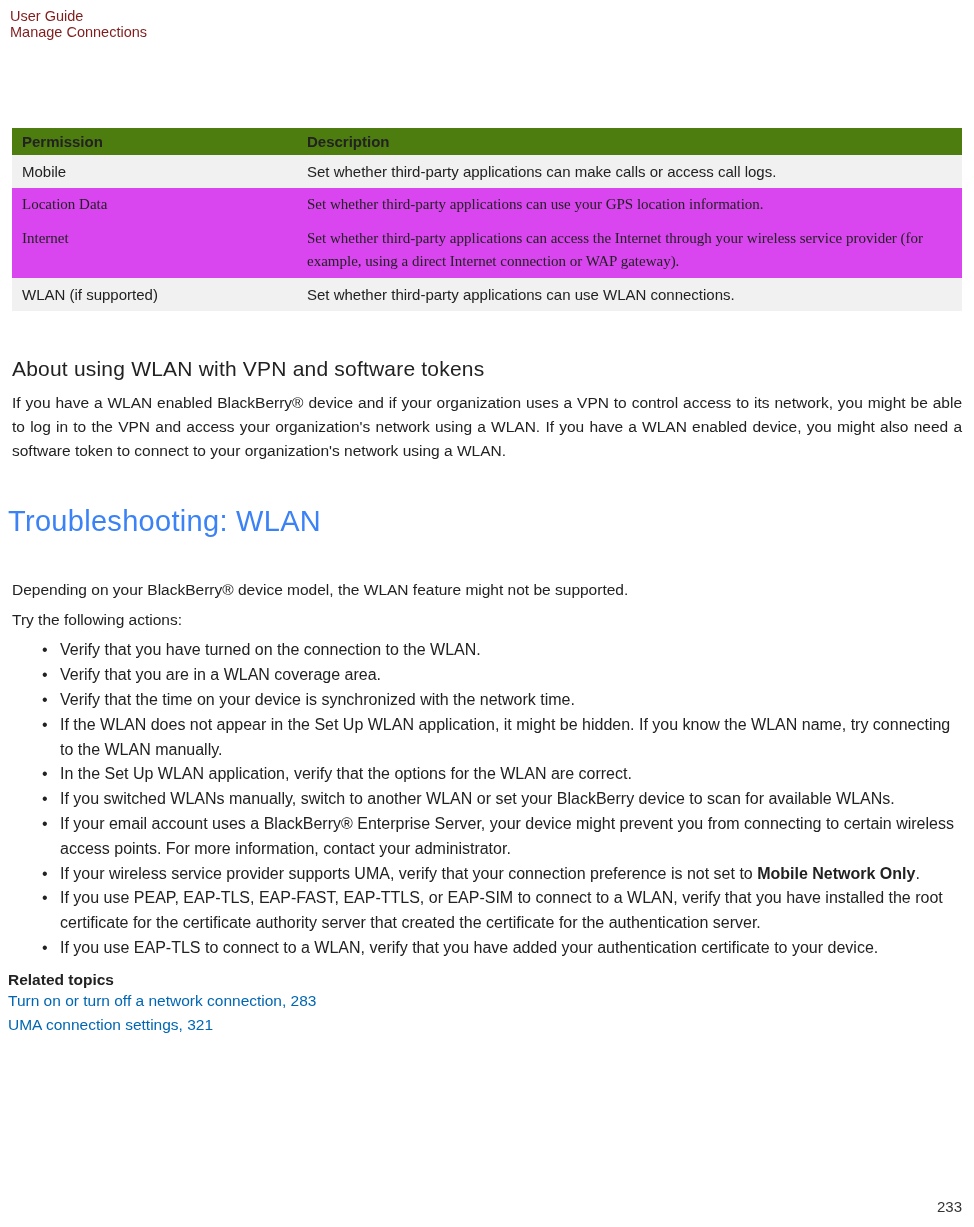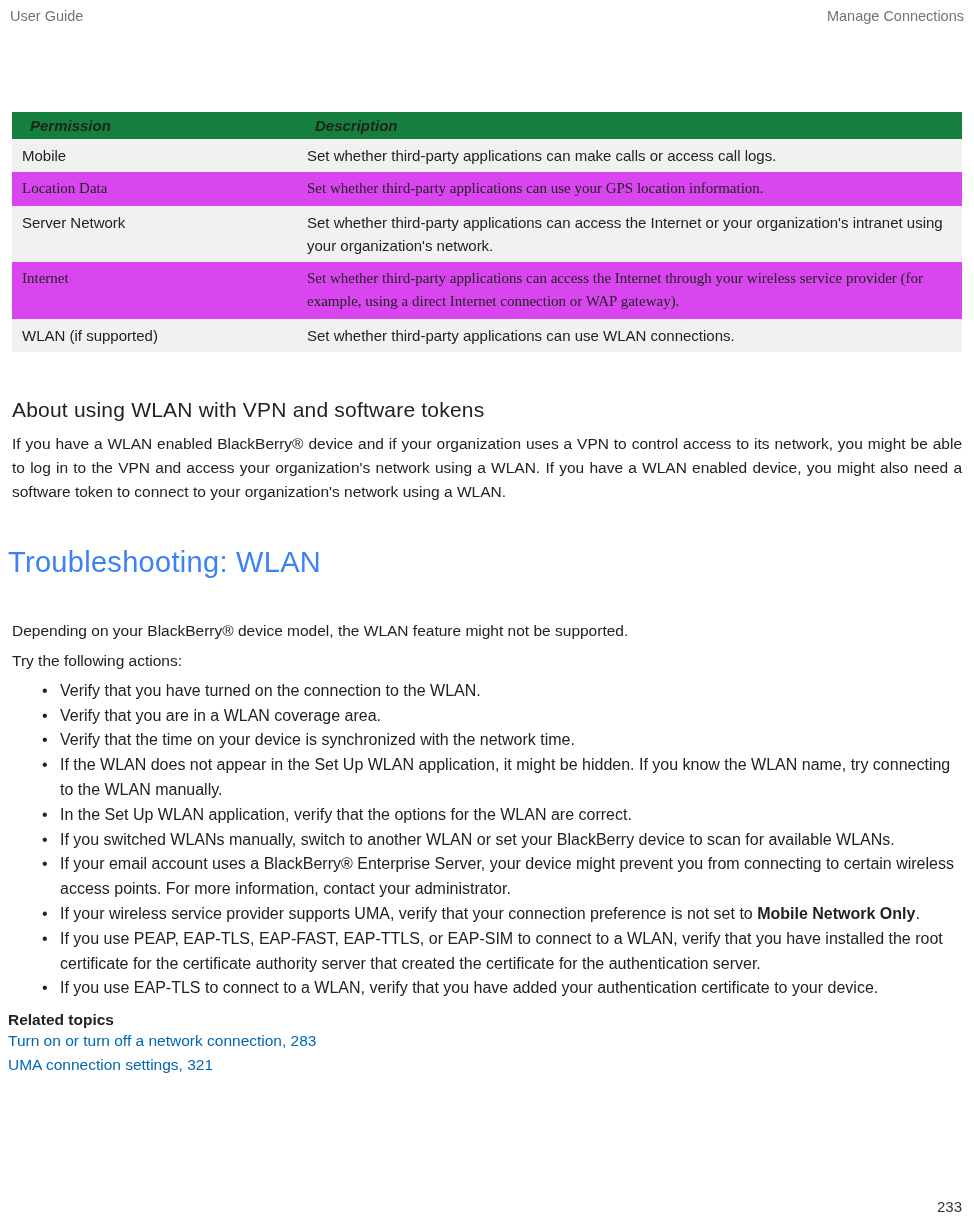--- a/index.html
+++ b/index.html
@@ -14,10 +14,10 @@
   }
   .header {
     display: flex;
-    justify-content: space-between;
     font-size: 14.5px;
-    color: #737373;
+    color: #7f1d1d;
     padding: 2px 2px 0 2px;
+    flex-direction: column;
   }
   .content {
     padding: 88px 4px 0 4px;

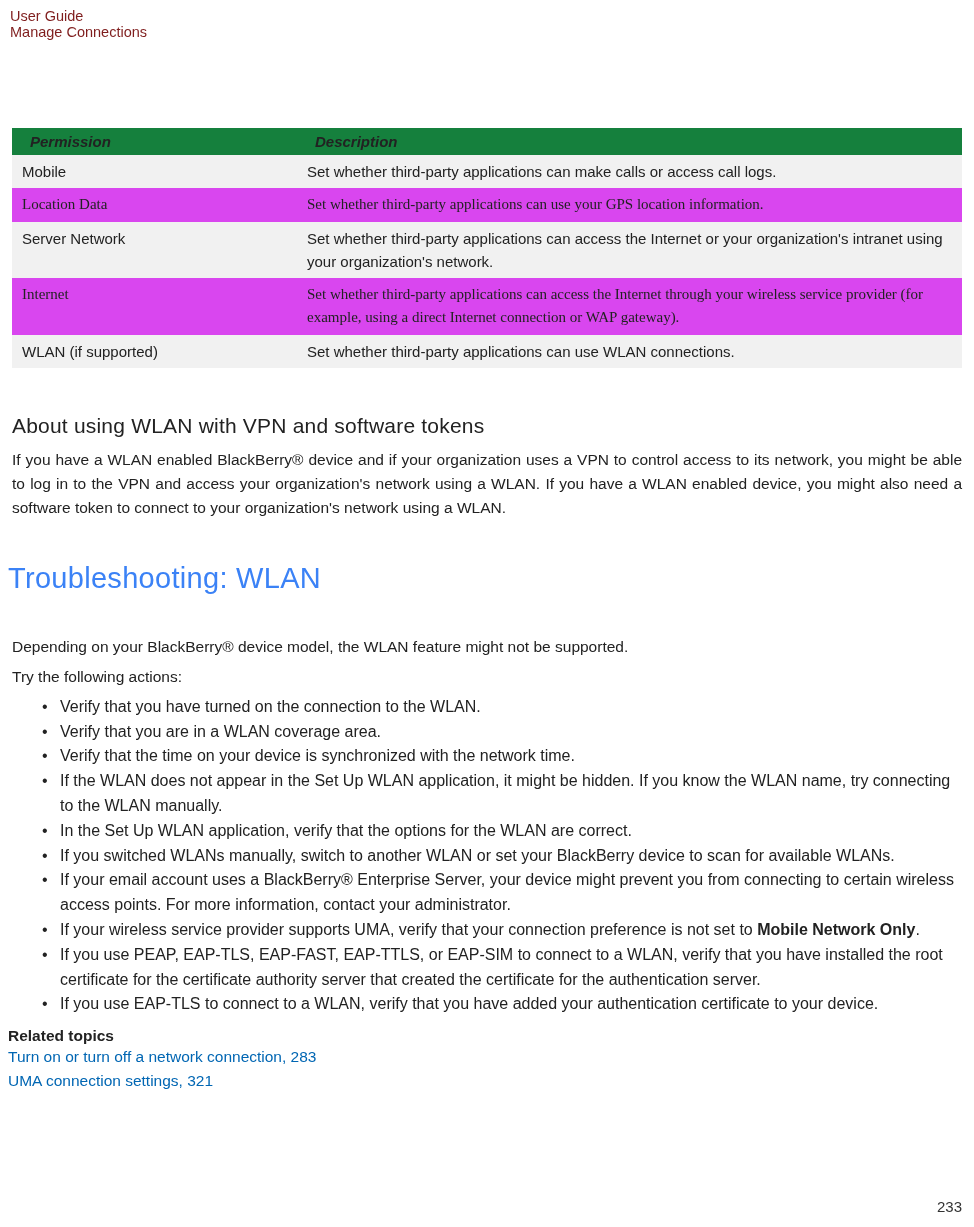--- a/index.html
+++ b/index.html
@@ -29,11 +29,10 @@
   }
   table.perm th {
     text-align: left;
-    background: #15803d;
+    background: #4d7c0f;
     font-weight: 700;
-    padding: 5px 18px;
+    padding: 5px 10px;
     font-size: 15px;
-    font-style: italic;
   }
   table.perm td {
     padding: 5px 10px;

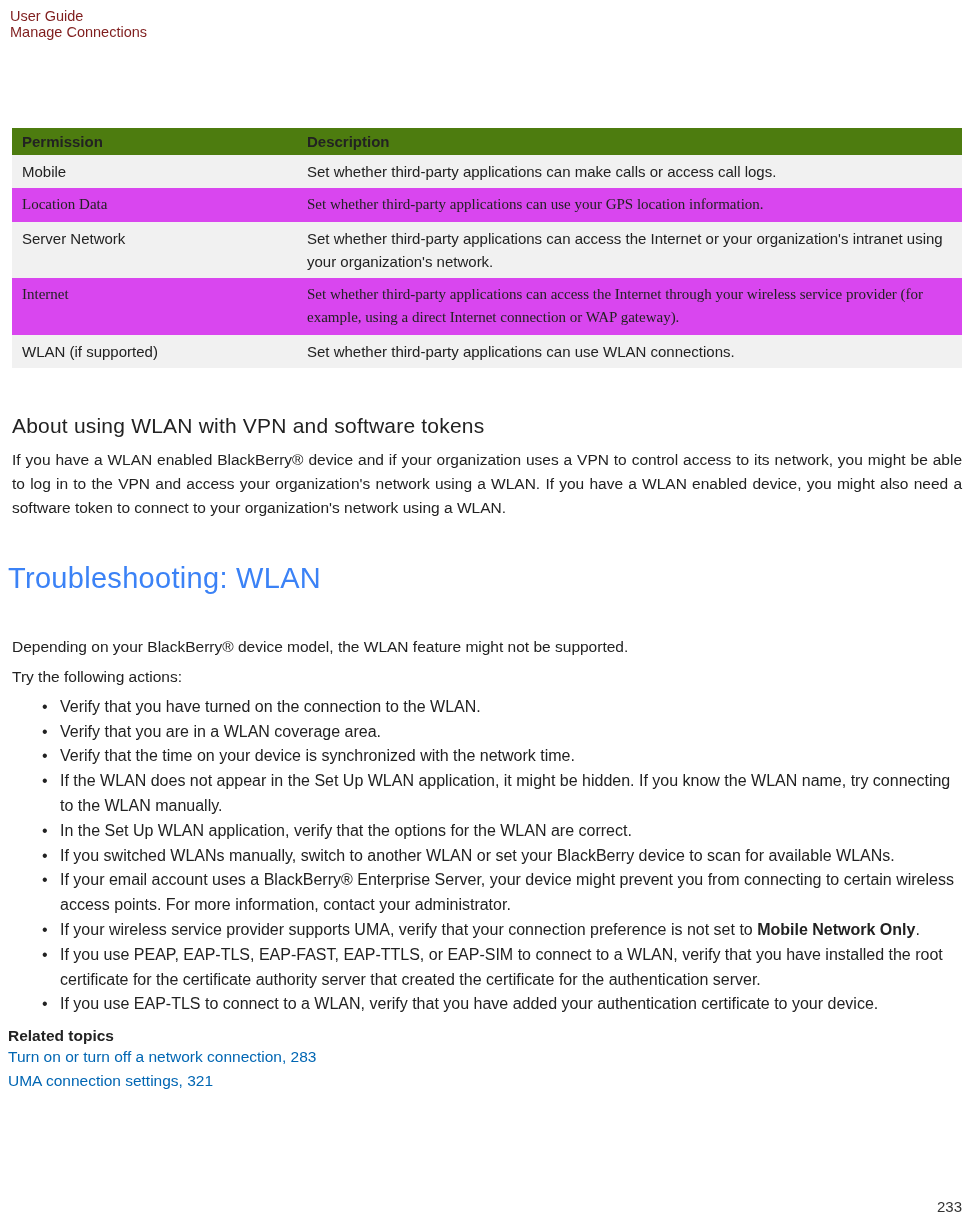--- a/index.html
+++ b/index.html
@@ -141,10 +141,6 @@
         <td class="col1">Location Data</td>
         <td>Set whether third-party applications can use your GPS location information.</td>
       </tr>
-      <tr class="light">
-        <td class="col1">Server Network</td>
-        <td>Set whether third-party applications can access the Internet or your organization's intranet using your organization's network.</td>
-      </tr>
       <tr class="dark">
         <td class="col1">Internet</td>
         <td>Set whether third-party applications can access the Internet through your wireless service provider (for example, using a direct Internet connection or WAP gateway).</td>

